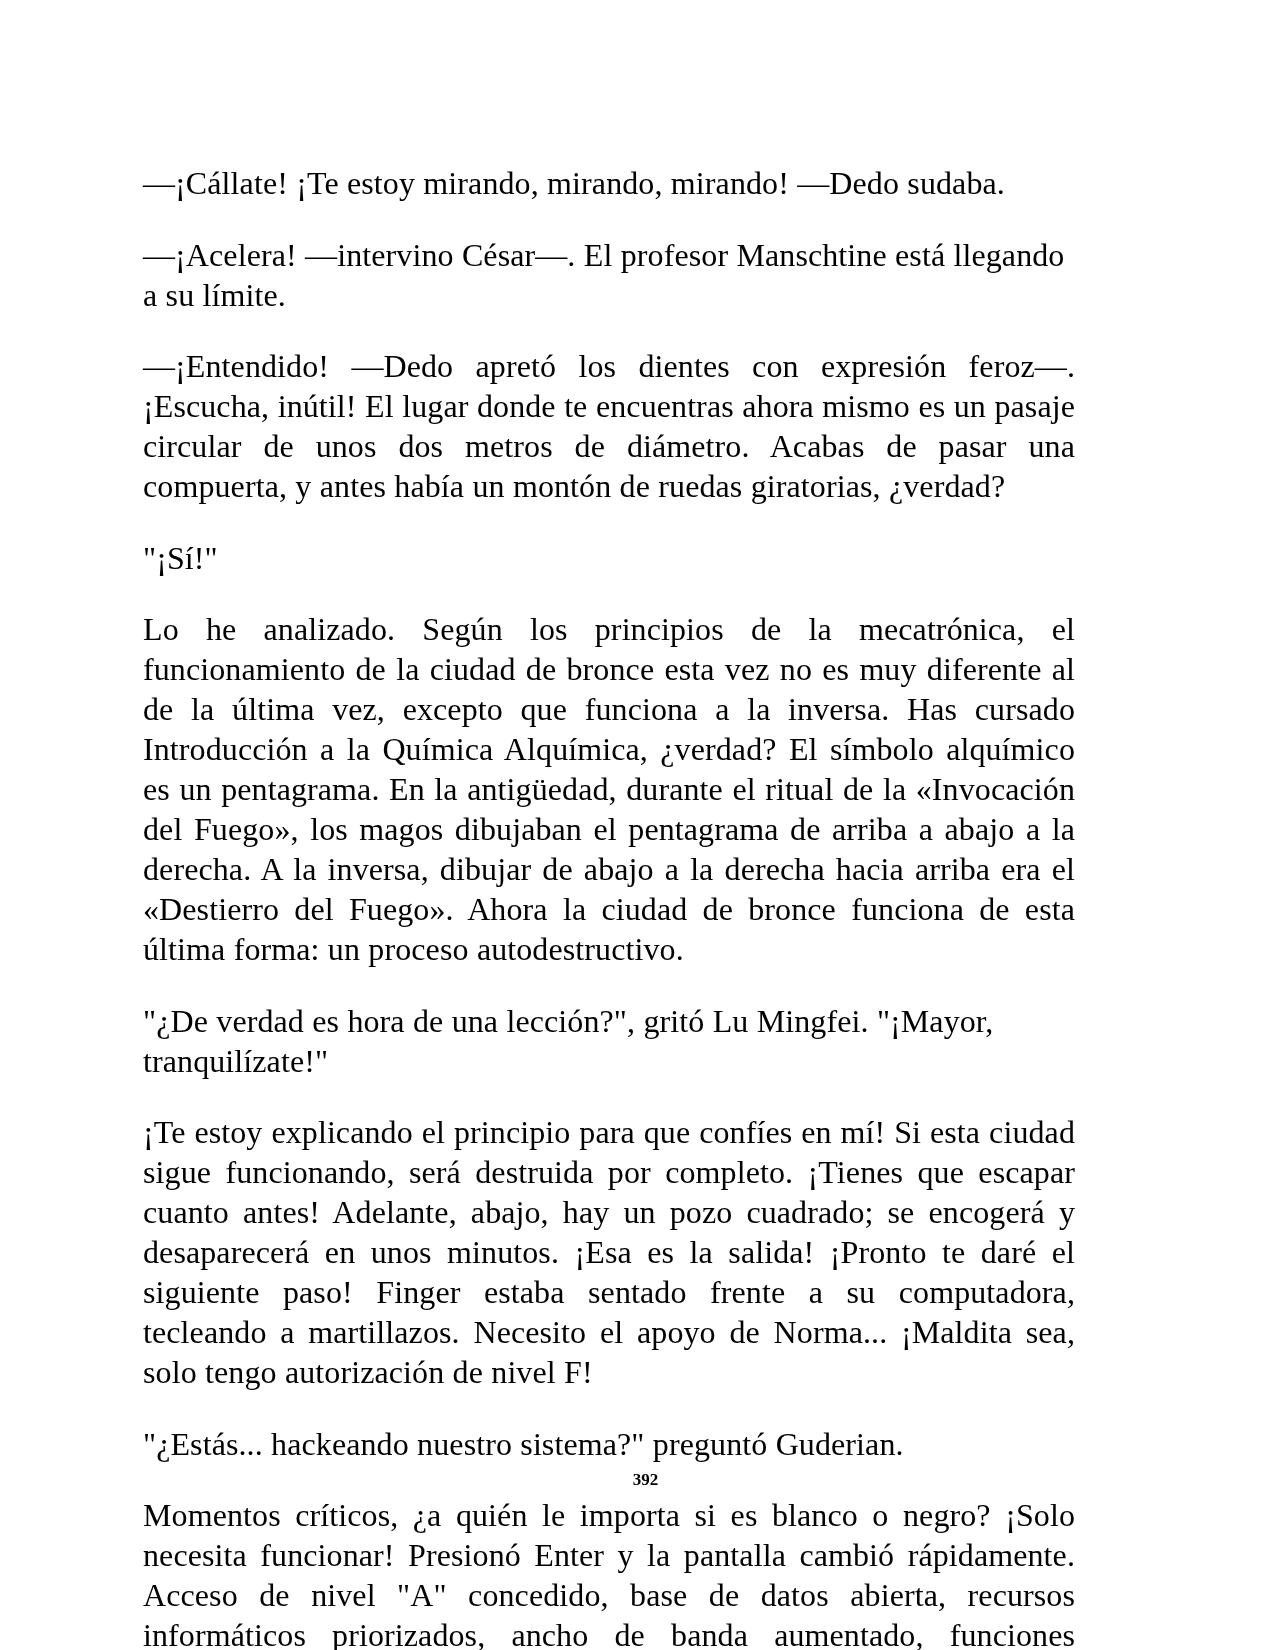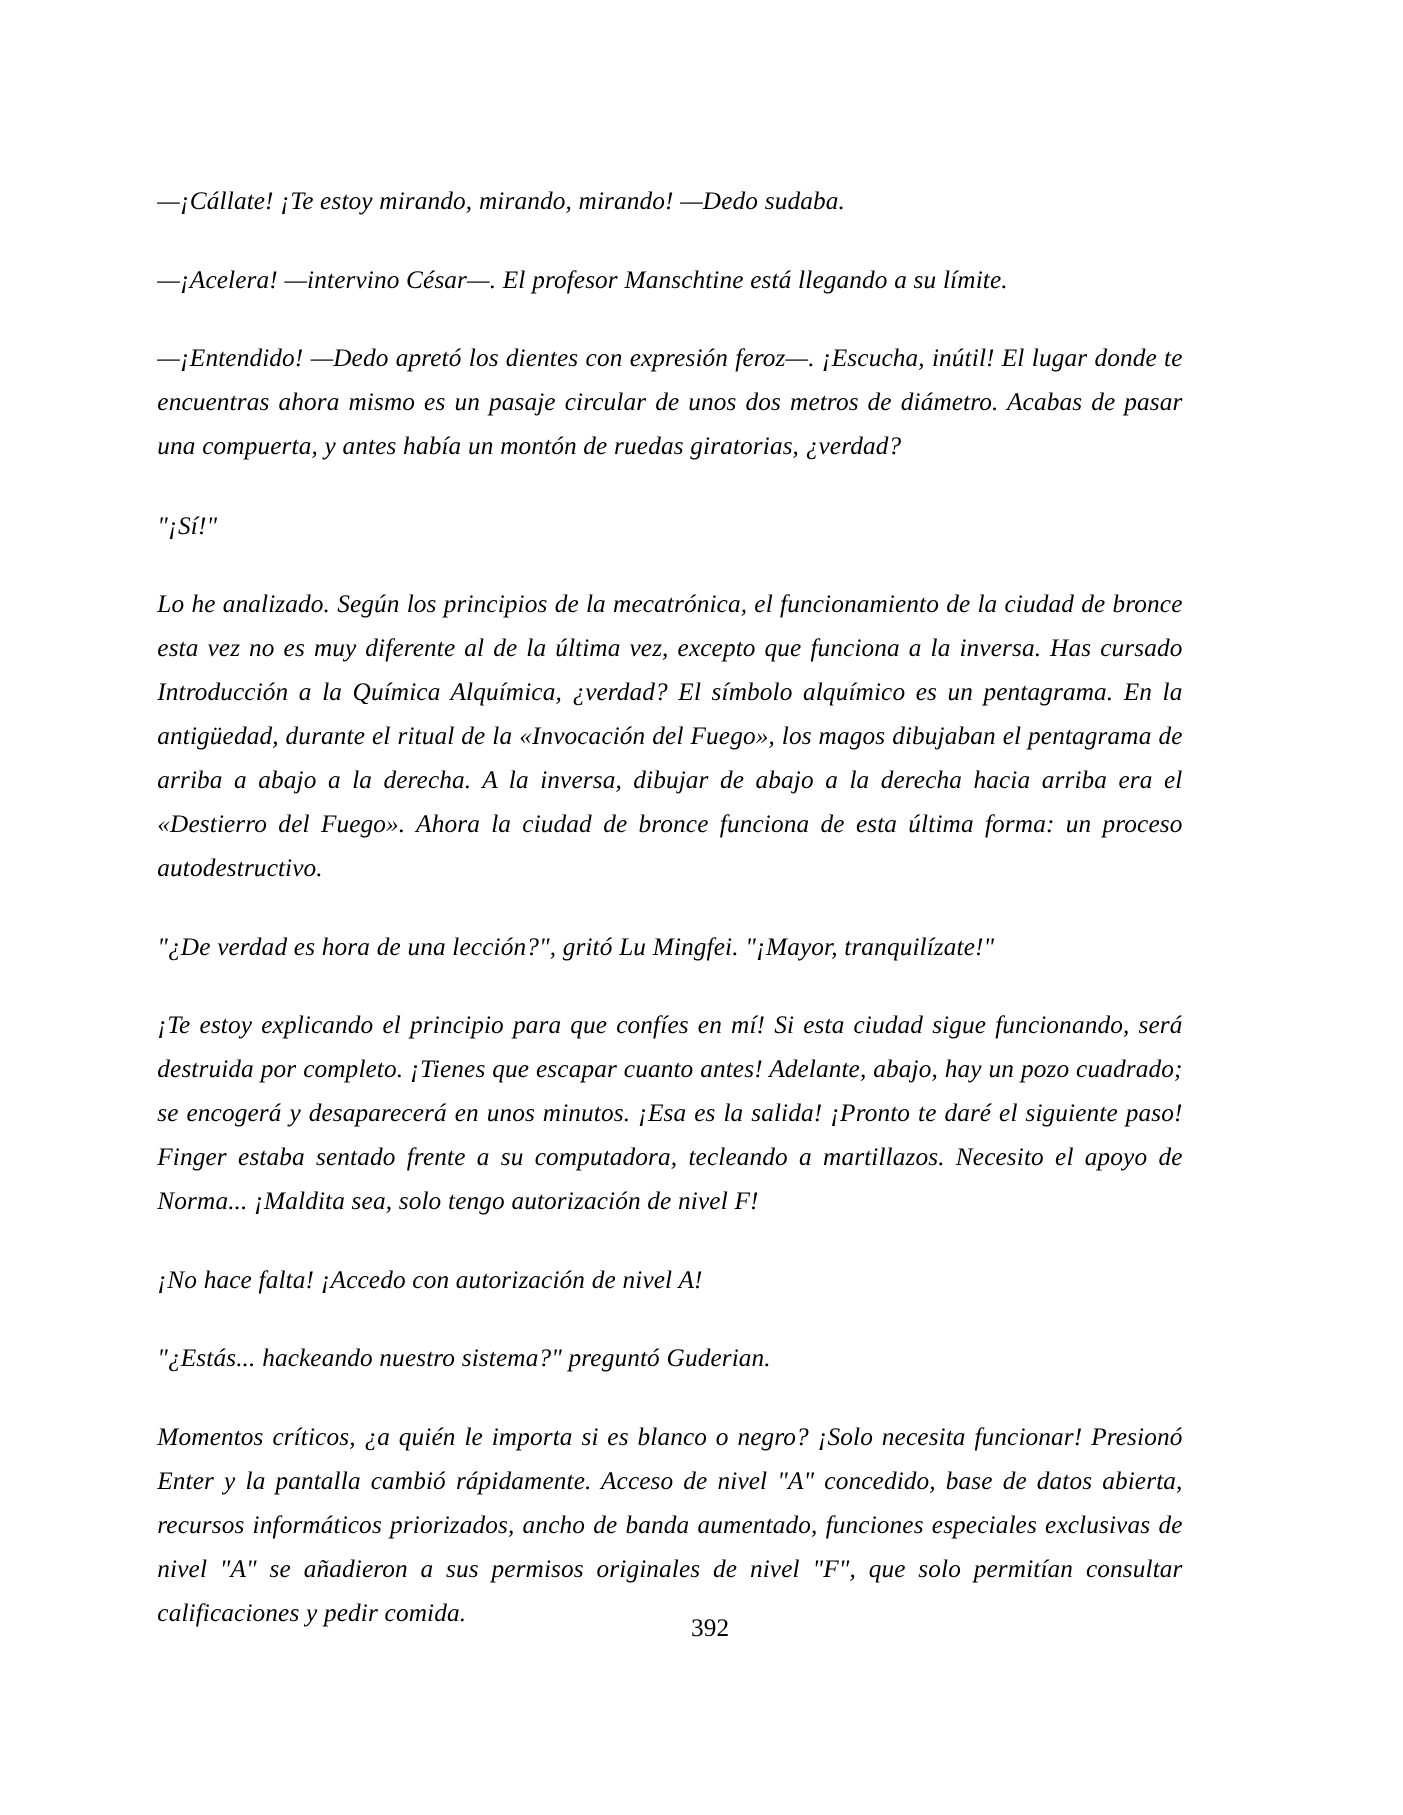--- a/index.html
+++ b/index.html
@@ -28,7 +28,7 @@
   }
   p.para {
     margin: 0 0 31.5px 0;
-    font-size: 23px;
+    font-size: 32px;
     line-height: 40px;
     text-align: justify;
     text-justify: inter-word;
@@ -36,7 +36,6 @@
     word-spacing: 0.2px;
     -webkit-hyphens: none;
     hyphens: none;
-    font-style: italic;
   }
   p.para:last-child {
     margin-bottom: 0;

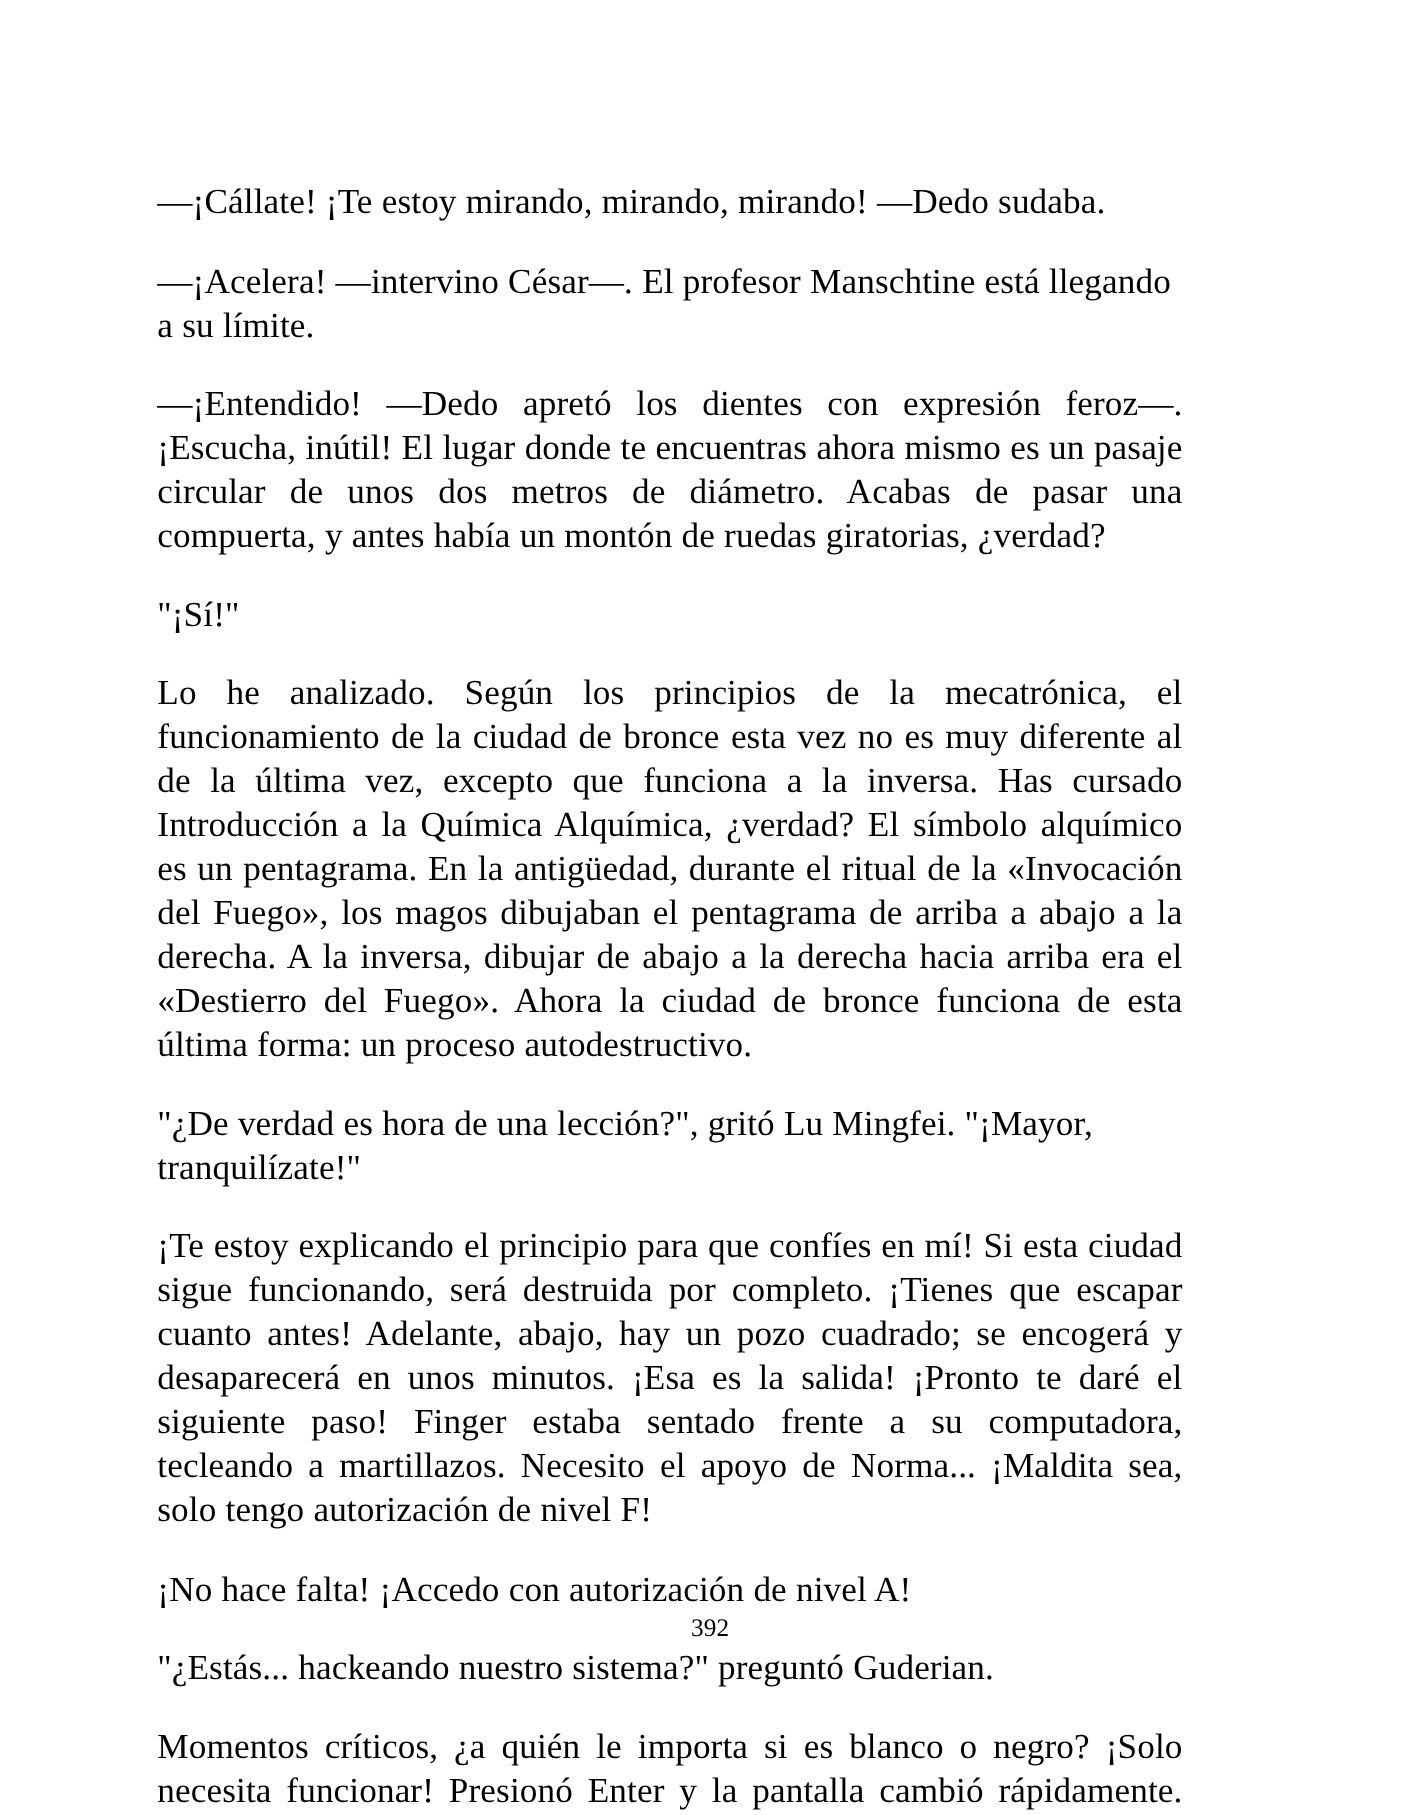--- a/index.html
+++ b/index.html
@@ -77,7 +77,6 @@
     <p class="para">¡Te estoy explicando el principio para que confíes en mí! Si esta ciudad sigue funcionando, será destruida por completo. ¡Tienes que escapar cuanto antes! Adelante, abajo, hay un pozo cuadrado; se encogerá y desaparecerá en unos minutos. ¡Esa es la salida! ¡Pronto te daré el siguiente paso! Finger estaba sentado frente a su computadora, tecleando a martillazos. Necesito el apoyo de Norma... ¡Maldita sea, solo tengo autorización de nivel F!</p>
 
 
-    <p class="para single">¡No hace falta! ¡Accedo con autorización de nivel A!</p>
 
     <p class="para single">"¿Estás... hackeando nuestro sistema?" preguntó Guderian.</p>
 

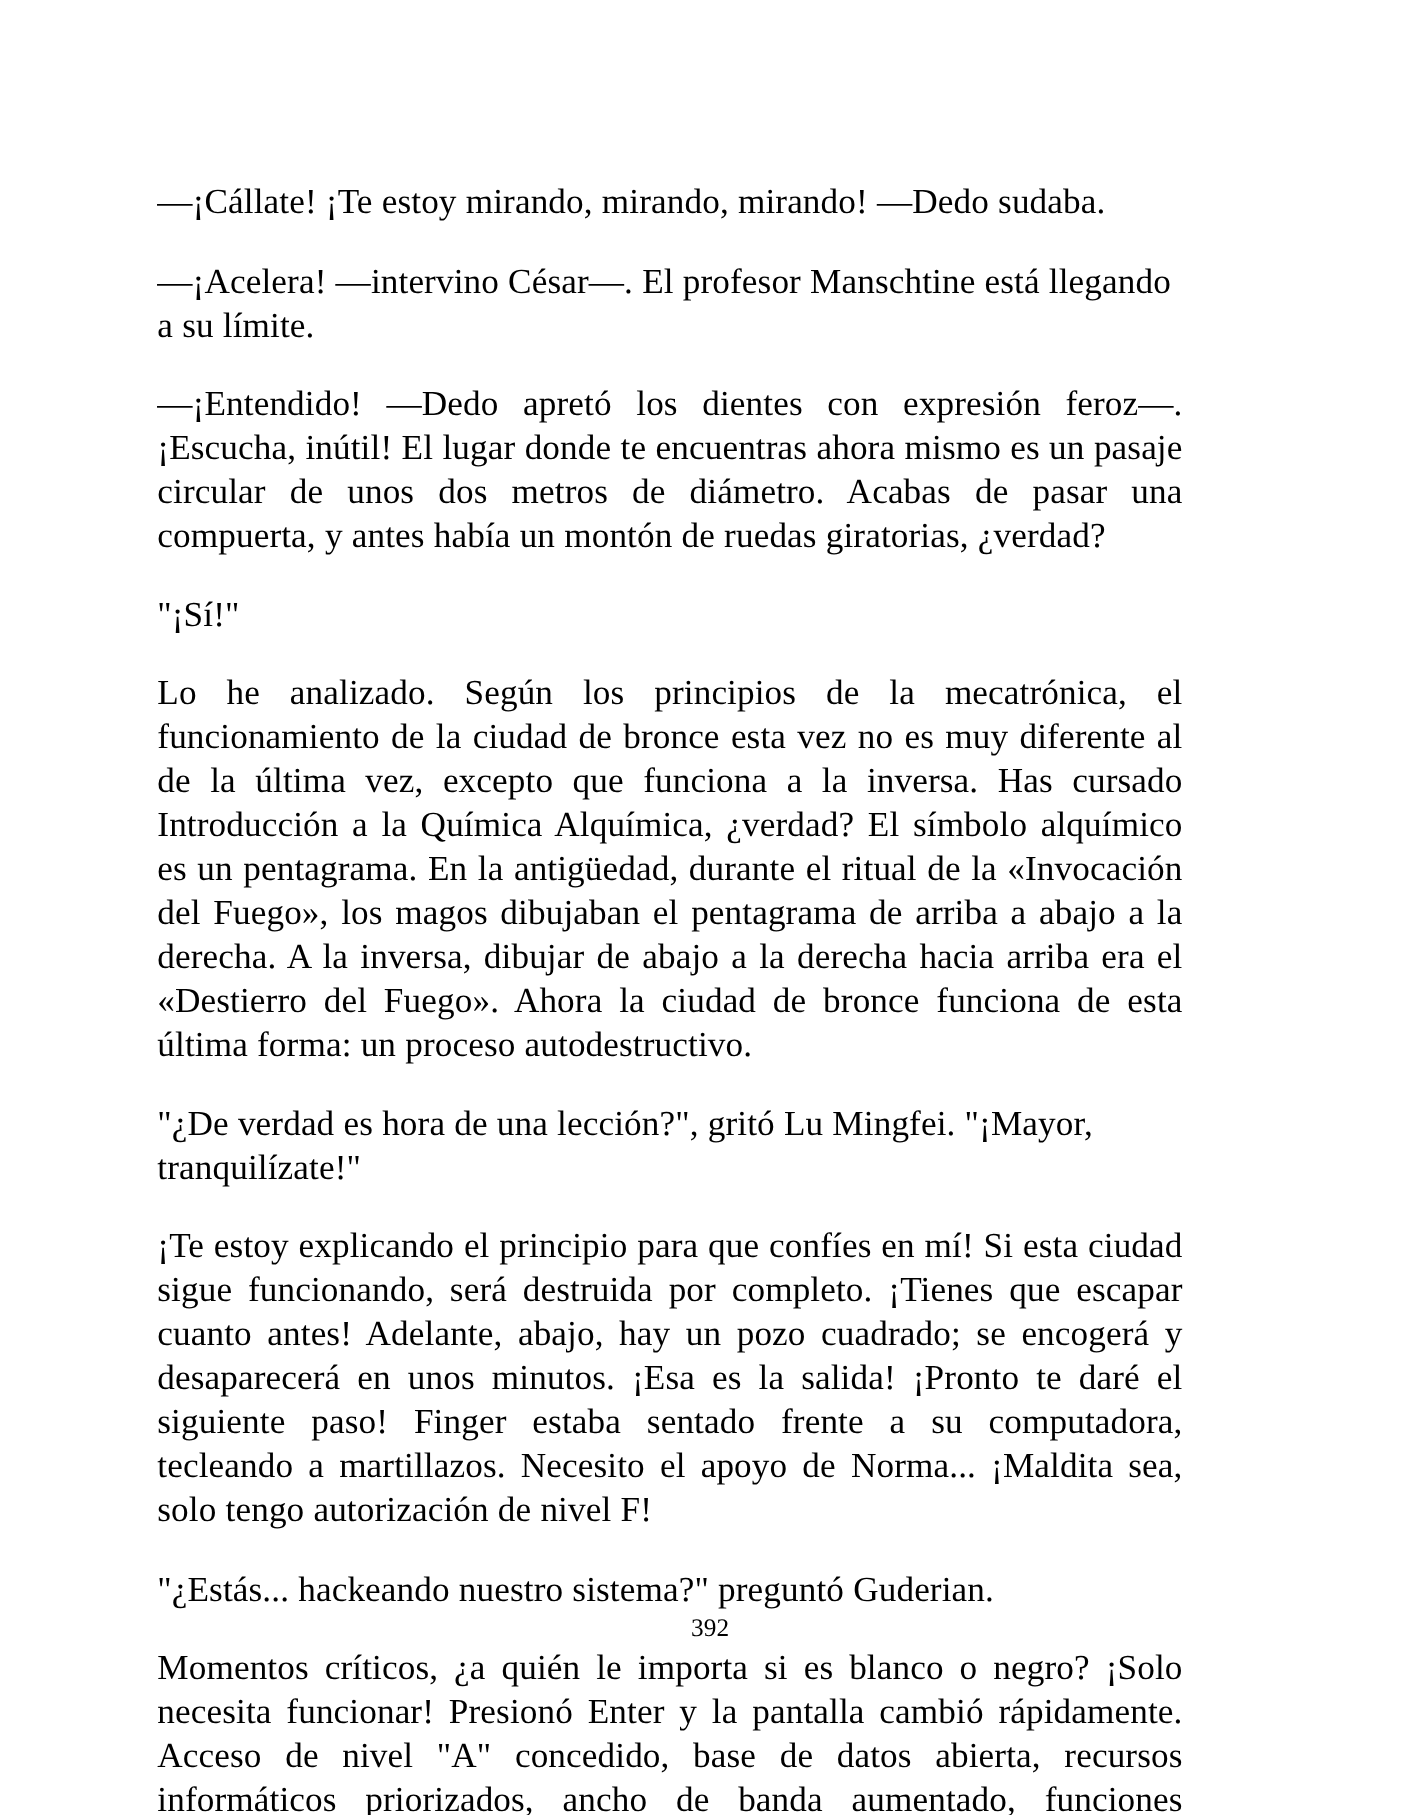--- a/index.html
+++ b/index.html
@@ -50,9 +50,10 @@
     right: 0;
     top: 1466px;
     text-align: center;
-    font-size: 23px;
+    font-size: 17px;
     line-height: 28px;
     font-family: "Liberation Serif", "DejaVu Serif", serif;
+    font-weight: bold;
   }
 </style>
 </head>

